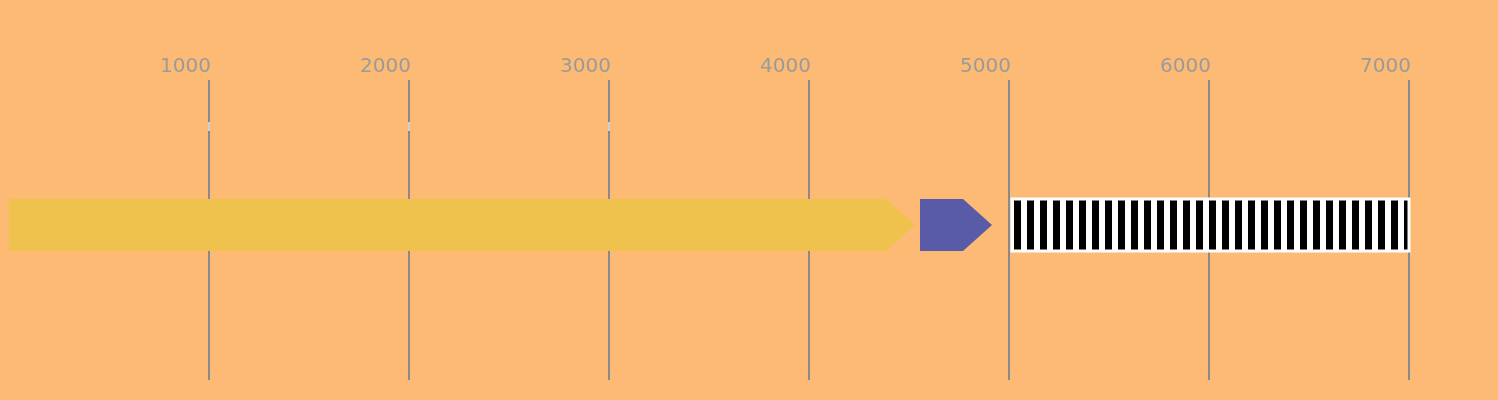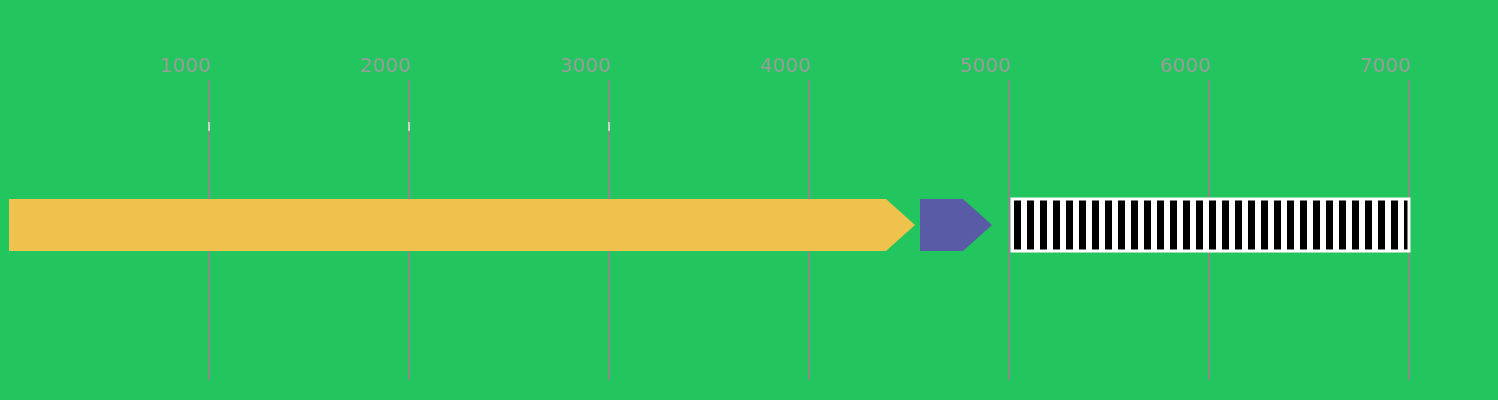--- a/index.html
+++ b/index.html
@@ -15,7 +15,7 @@
     position: relative;
     width: 1498px;
     height: 400px;
-    background: #22c55e;
+    background: #fdba74;
   }
   svg {
     display: block;

